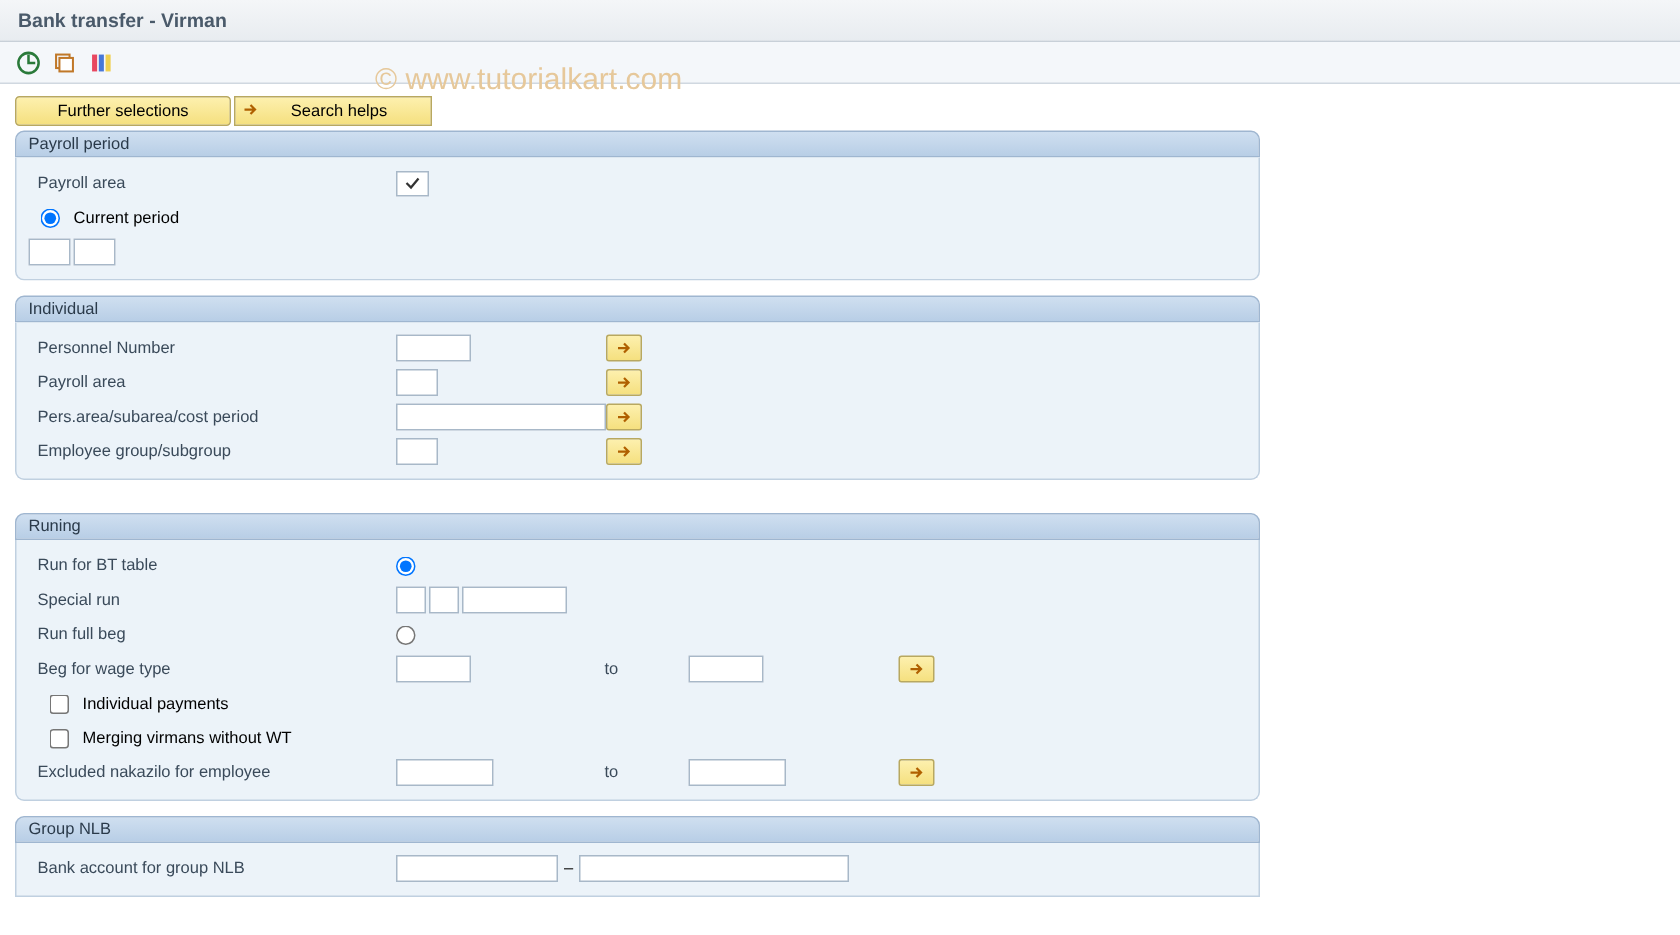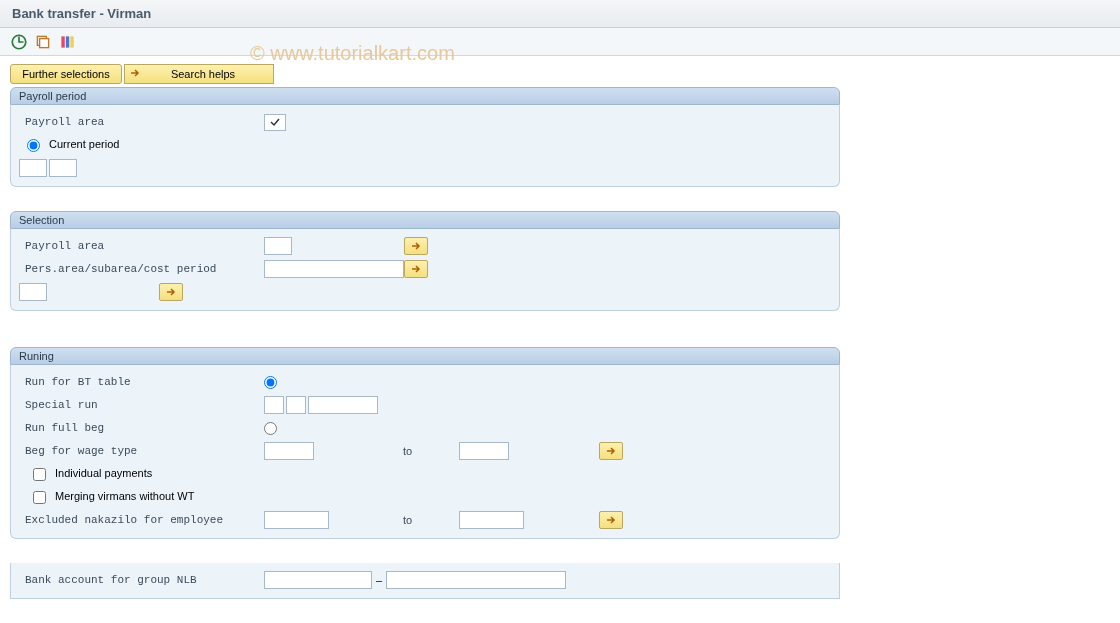--- a/index.html
+++ b/index.html
@@ -171,7 +171,7 @@
 
 <div class="content" style="width:850px;">
   <div class="top-buttons">
-    <button class="yellow-button" style="width:112px; justify-content:center;">
+    <button class="yellow-button" style="width:144px; justify-content:center;">
       <span>Further selections</span>
     </button>
     <button class="yellow-button with-icon" style="width:150px; margin-left:2px;">

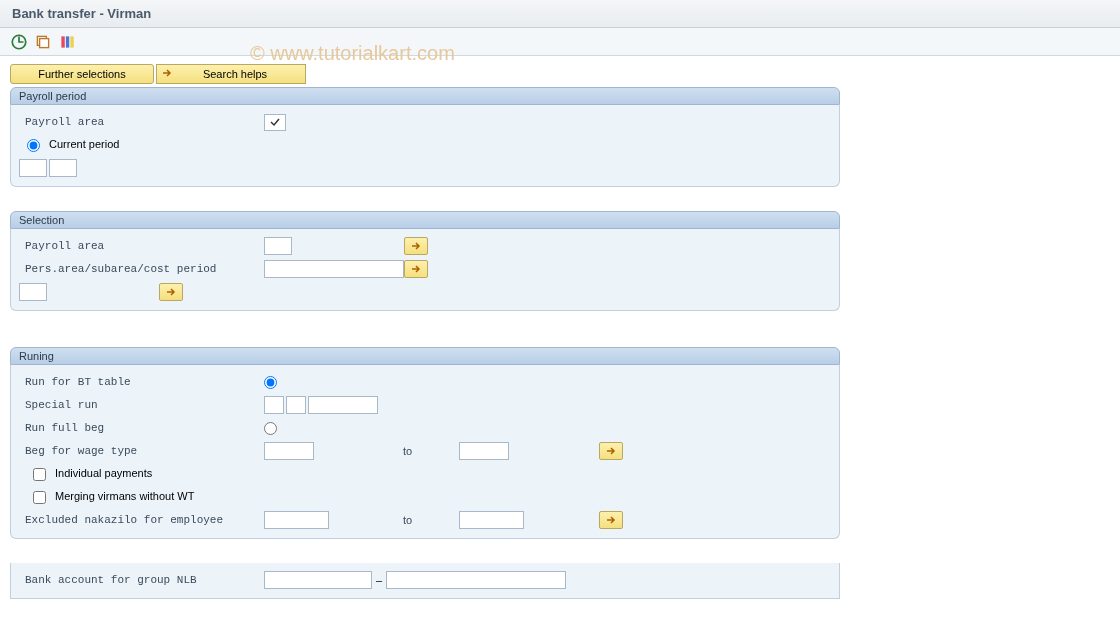--- a/index.html
+++ b/index.html
@@ -174,7 +174,7 @@
     <button class="yellow-button" style="width:144px; justify-content:center;">
       <span>Further selections</span>
     </button>
-    <button class="yellow-button with-icon" style="width:150px; margin-left:2px;">
+    <button class="yellow-button with-icon" style="width:132px; margin-left:2px;">
       <span class="btn-icon">
         <svg width="12" height="12" viewBox="0 0 12 12">
             <path d="M2 6 L9 6 M6 3 L9 6 L6 9" stroke="#b06000" stroke-width="1.5" fill="none"></path>

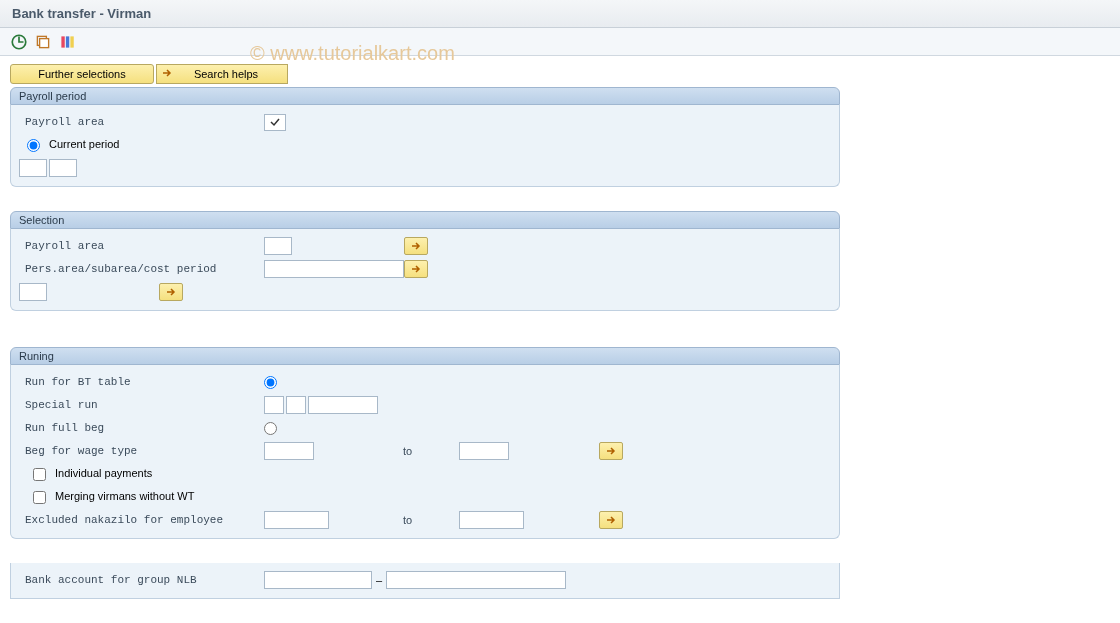--- a/index.html
+++ b/index.html
@@ -74,7 +74,7 @@
     .yellow-button.with-icon { padding-left: 4px; }
     .yellow-button .btn-icon { margin-right: 4px; }
     .panel {
-      margin-bottom: 24px;
+      margin-bottom: 10px;
       border-radius: 6px;
       overflow: visible;
     }

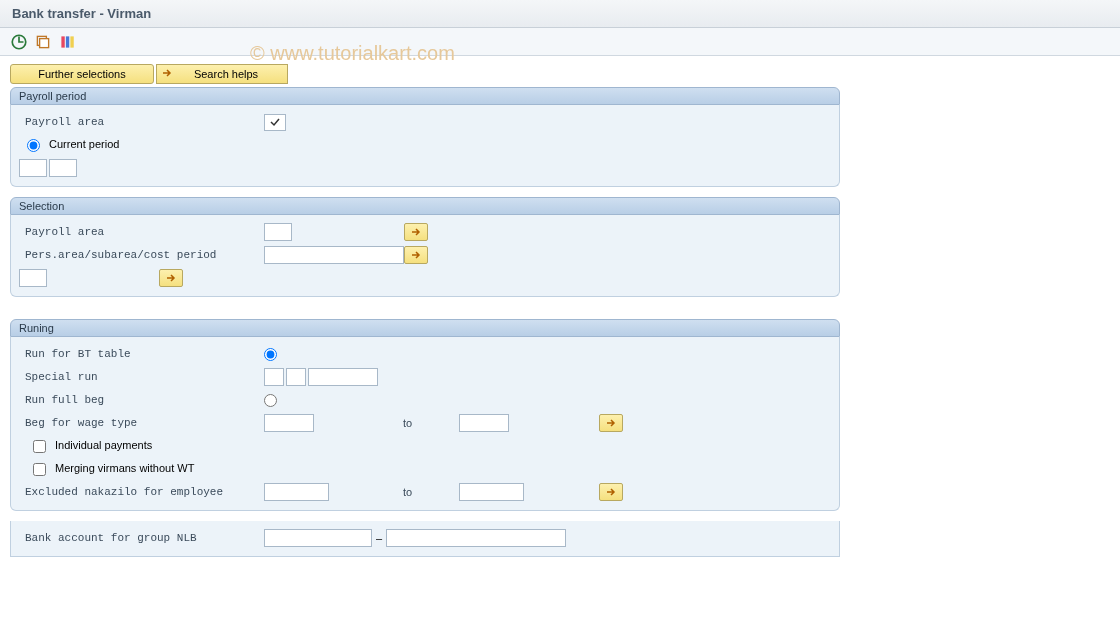--- a/index.html
+++ b/index.html
@@ -106,7 +106,6 @@
       width: 245px;
       padding-left: 6px;
       color: #3a4a5a;
-      font-family: Liberation Mono, monospace;
     }
     .radio-row { padding-left: 8px; }
     .radio-row input[type=radio] { margin-right: 6px; vertical-align: middle; }

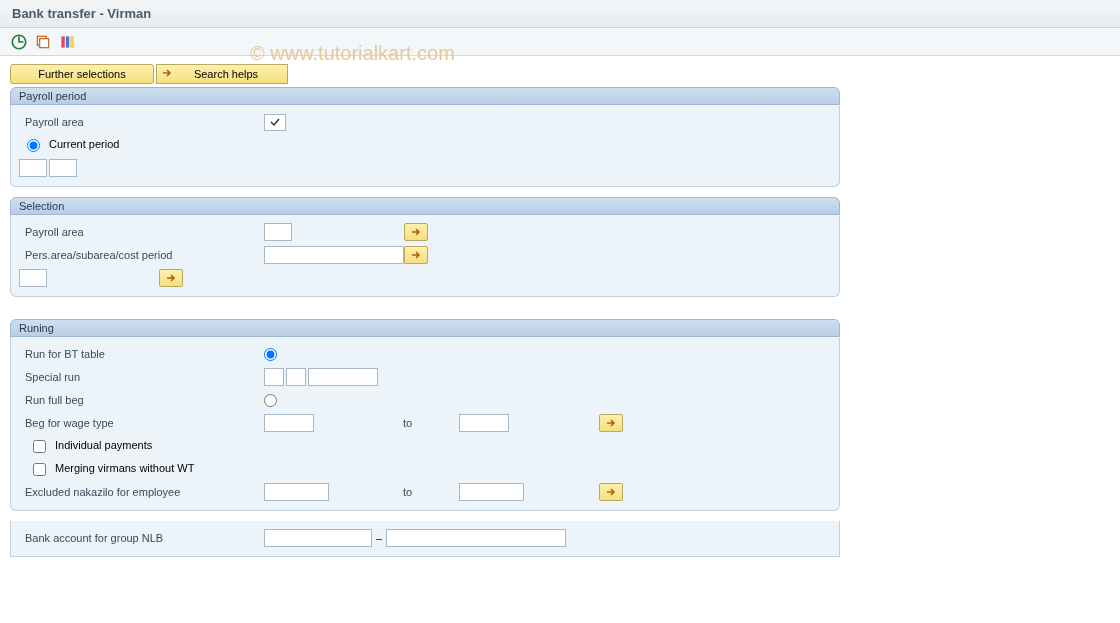--- a/index.html
+++ b/index.html
@@ -208,7 +208,7 @@
   </div>
 
   <div class="panel">
-    <div class="panel-header">Selection</div>
+    <div class="panel-header">Individual</div>
     <div class="panel-body">
       <div class="row">
         <span class="label">Payroll area</span>

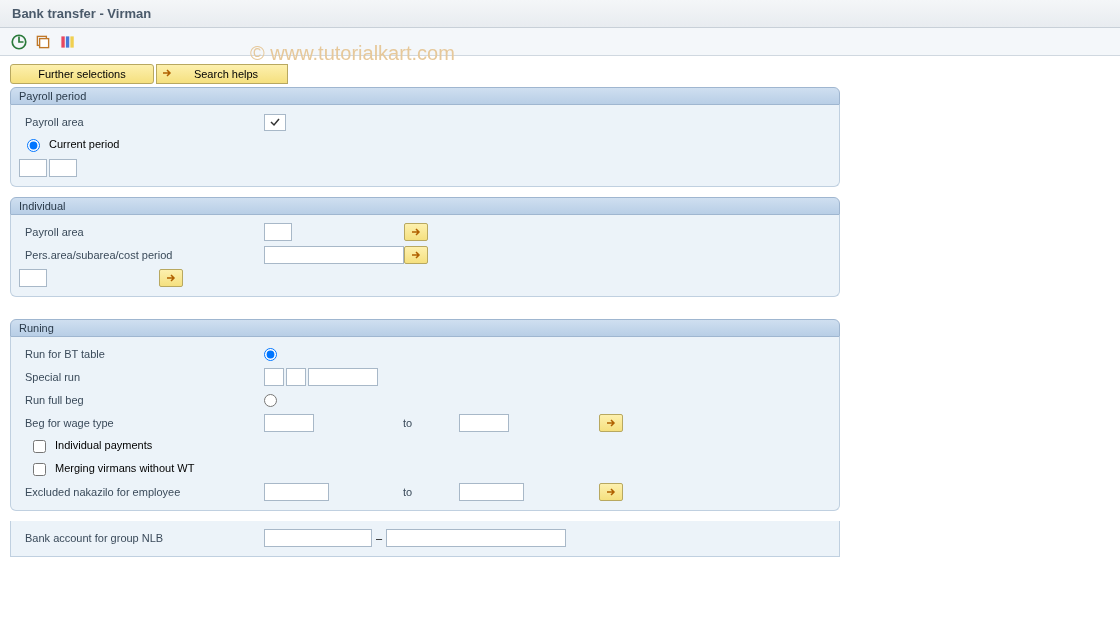--- a/index.html
+++ b/index.html
@@ -211,6 +211,15 @@
     <div class="panel-header">Individual</div>
     <div class="panel-body">
       <div class="row">
+        <span class="label">Personnel Number</span>
+        <span style="width:140px;"><input class="sap-input med" style=""></span>
+        <span class="multi-btn">
+          <svg viewBox="0 0 12 12">
+              <path d="M2 6 L9 6 M6 3 L9 6 L6 9" stroke="#b06000" stroke-width="1.5" fill="none"></path>
+            </svg>
+        </span>
+      </div>
+      <div class="row">
         <span class="label">Payroll area</span>
         <span style="width:140px;"><input class="sap-input small" style=""></span>
         <span class="multi-btn">

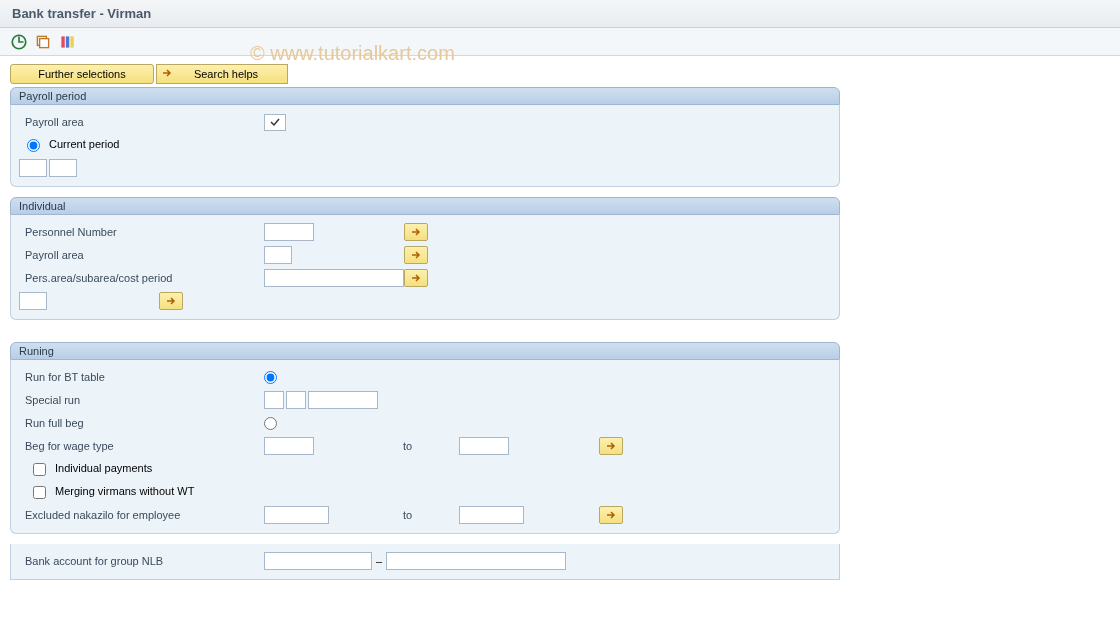--- a/index.html
+++ b/index.html
@@ -238,6 +238,7 @@
         </span>
       </div>
       <div class="row">
+        <span class="label">Employee group/subgroup</span>
         <span style="width:140px;"><input class="sap-input small" style=""></span>
         <span class="multi-btn">
           <svg viewBox="0 0 12 12">

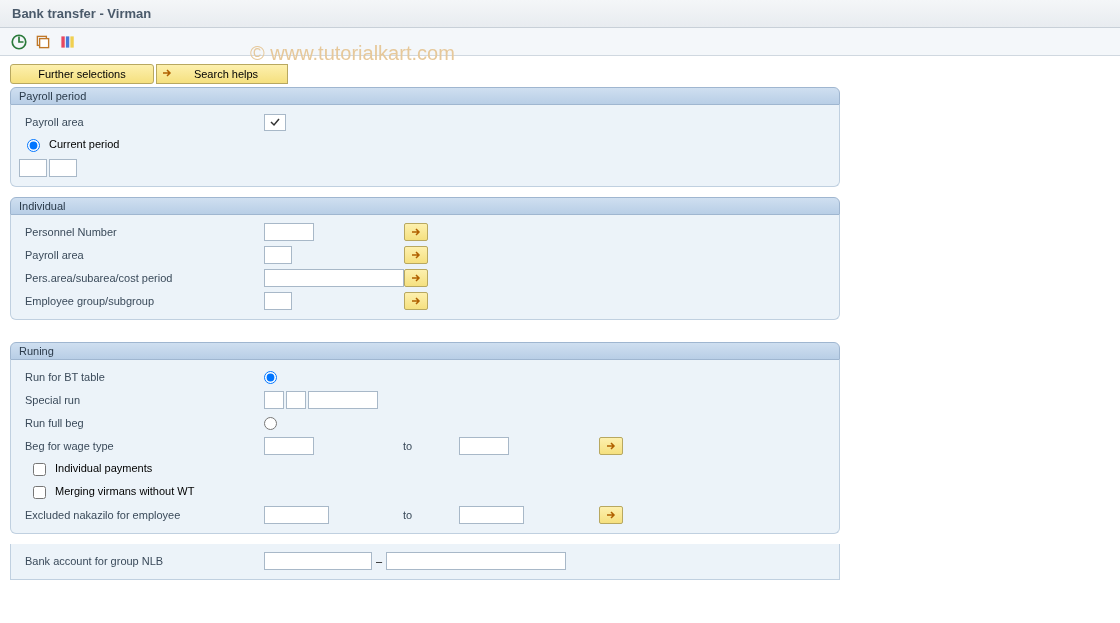--- a/index.html
+++ b/index.html
@@ -306,6 +306,7 @@
   </div>
 
   <div class="panel">
+    <div class="panel-header">Group NLB</div>
     <div class="panel-body" style="border-radius:0;">
       <div class="row">
         <span class="label">Bank account for group NLB</span>

